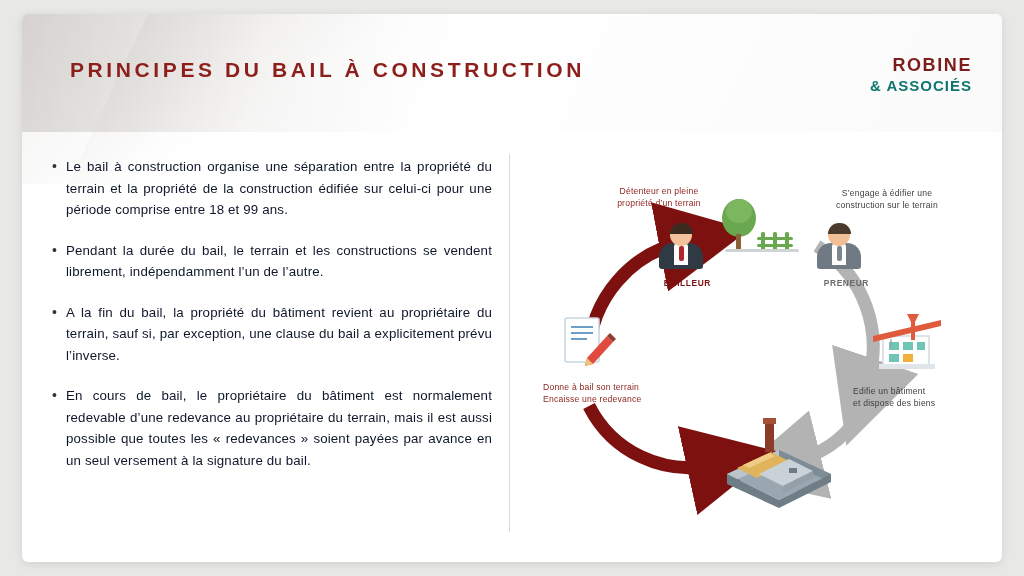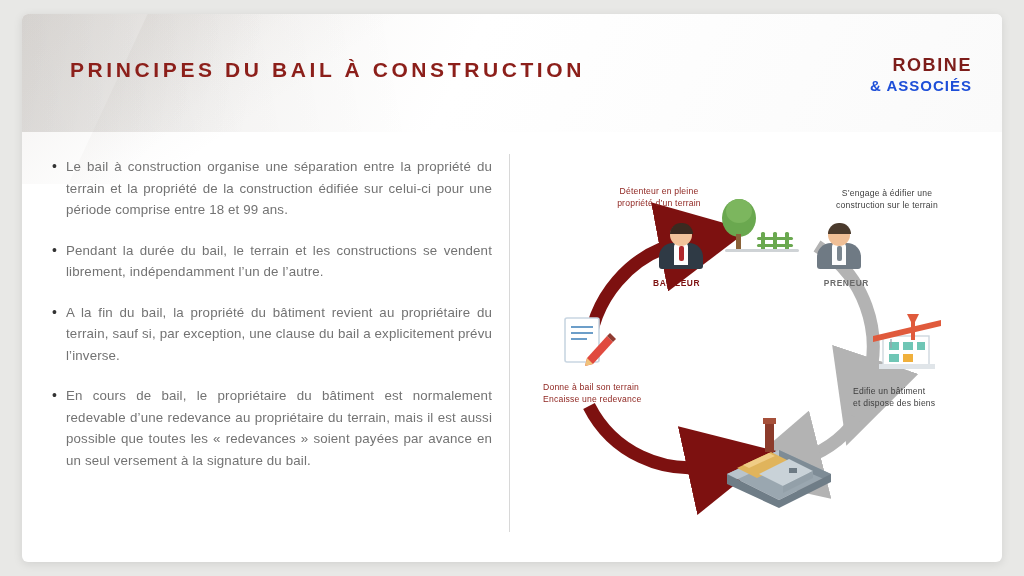--- a/index.html
+++ b/index.html
@@ -75,7 +75,7 @@
     font-size: 15px;
     font-weight: bold;
     letter-spacing: 1.0px;
-    color: #1d4ed8;
+    color: #0f766e;
     margin-left: 16px;
   }
   

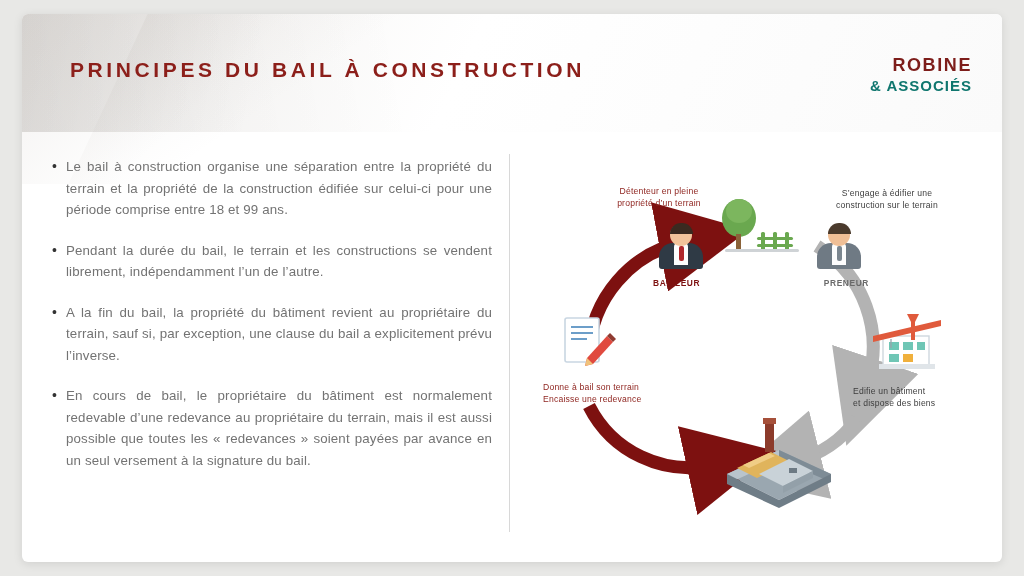--- a/index.html
+++ b/index.html
@@ -99,7 +99,7 @@
     flex: 1;
     font-size: 13.3px;
     line-height: 21.5px;
-    color: #737373;
+    color: #0f172a;
     text-align: justify;
     letter-spacing: 0.15px;
   }

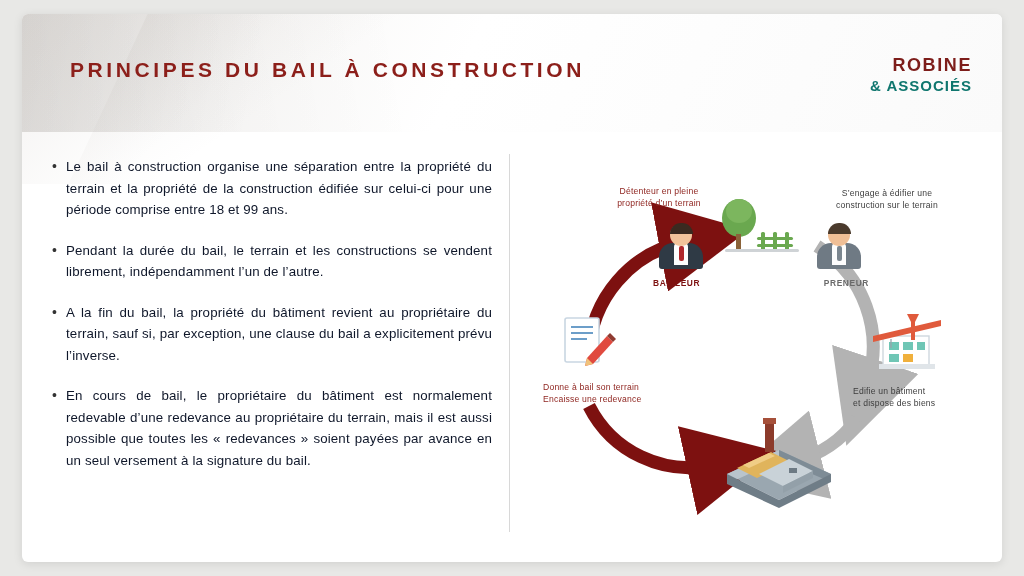--- a/index.html
+++ b/index.html
@@ -251,7 +251,7 @@
       <div class="p-head" style="background:#f2c39a;"></div>
       <div class="p-hair" style="background:#3a2a20;"></div>
     </div>
-    <div class="role" style="left:136px; top:124px; width:58px; text-align:left; color:#7d1110;">BAILLEUR</div>
+    <div class="role" style="left:136px; top:124px; width:58px; text-align:right; color:#7d1110;">BAILLEUR</div>
 
     <div class="person" style="left:300px; top:70px; width:44px; height:48px;">
       <div class="p-body" style="background:#6f7a84;"></div>

